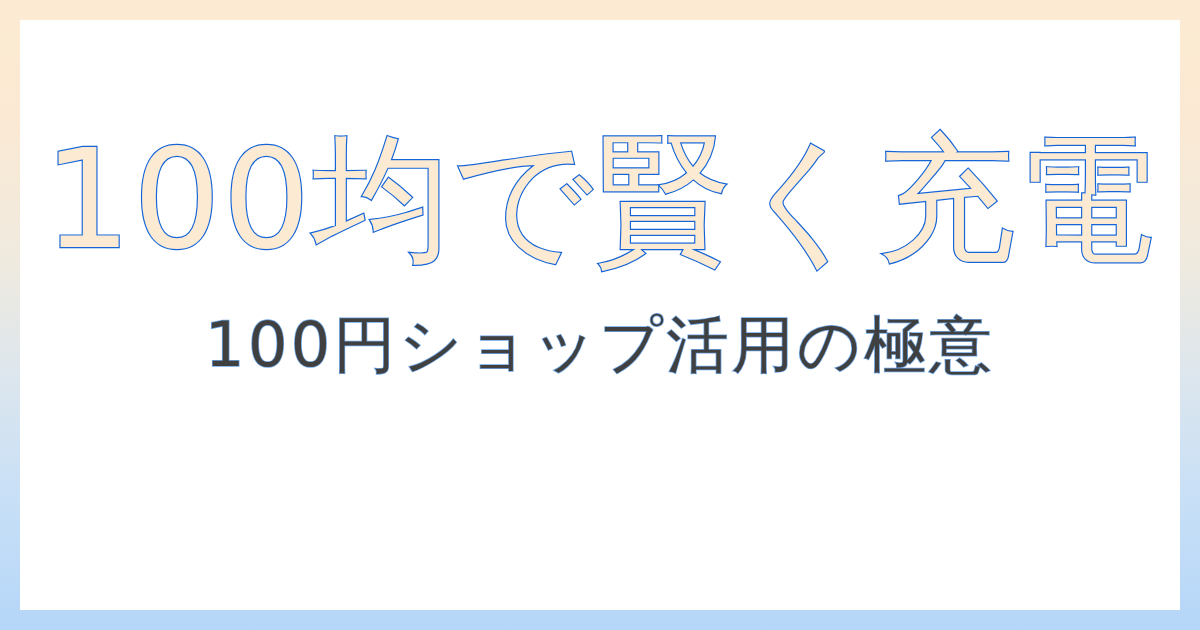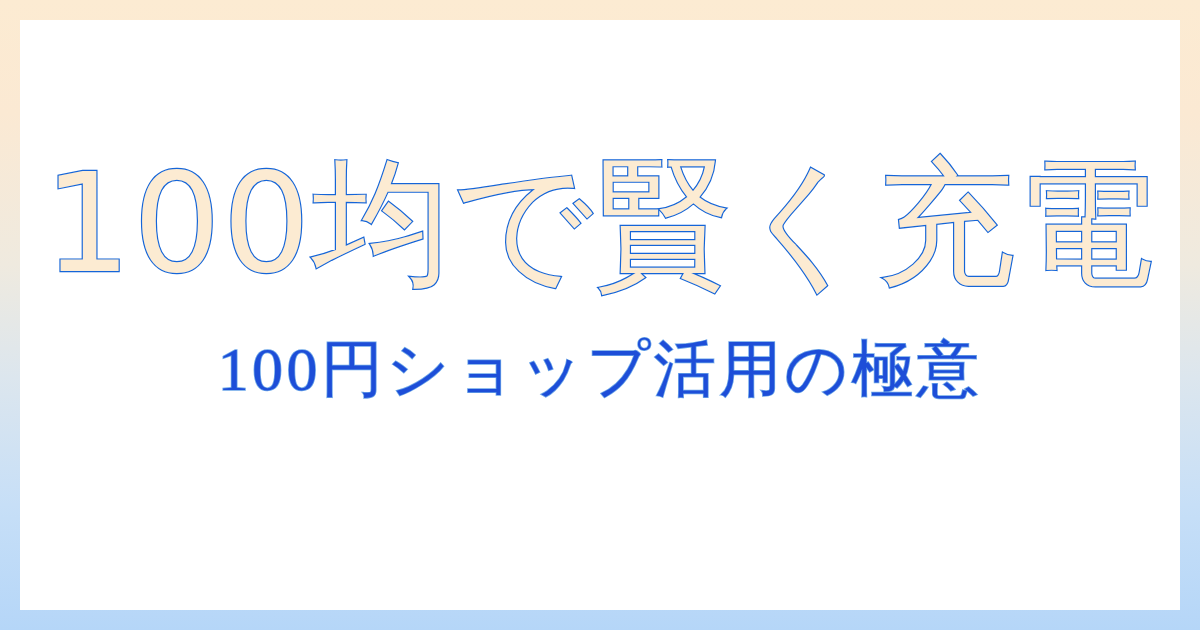--- a/index.html
+++ b/index.html
@@ -44,7 +44,7 @@
     position: absolute;
     left: 0;
     right: 0;
-    top: 132px;
+    top: 108px;
     display: flex;
     flex-direction: column;
     align-items: center;

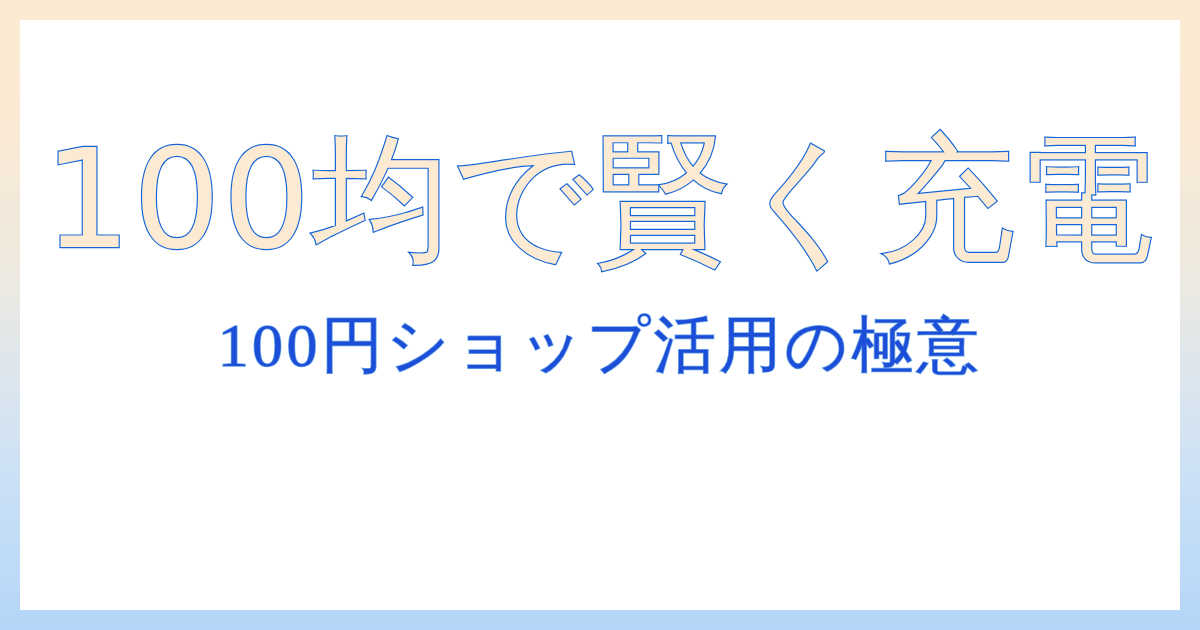--- a/index.html
+++ b/index.html
@@ -90,7 +90,7 @@
 
       <h1 id="main-title" style="color: rgb(252, 235, 210); -webkit-text-stroke-color: rgb(21, 101, 216); font-size: 138px;">100均で賢く充電</h1>
 
-      <h2 id="subtitle" style="color: #1d4ed8; font-family: Liberation Serif, serif; -webkit-text-stroke-color: rgb(111, 168, 232);">100円ショップ活用の極意</h2>
+      <h2 id="subtitle" style="color: #404040; -webkit-text-stroke-color: rgb(111, 168, 232);">100円ショップ活用の極意</h2>
 
     </div>
 

